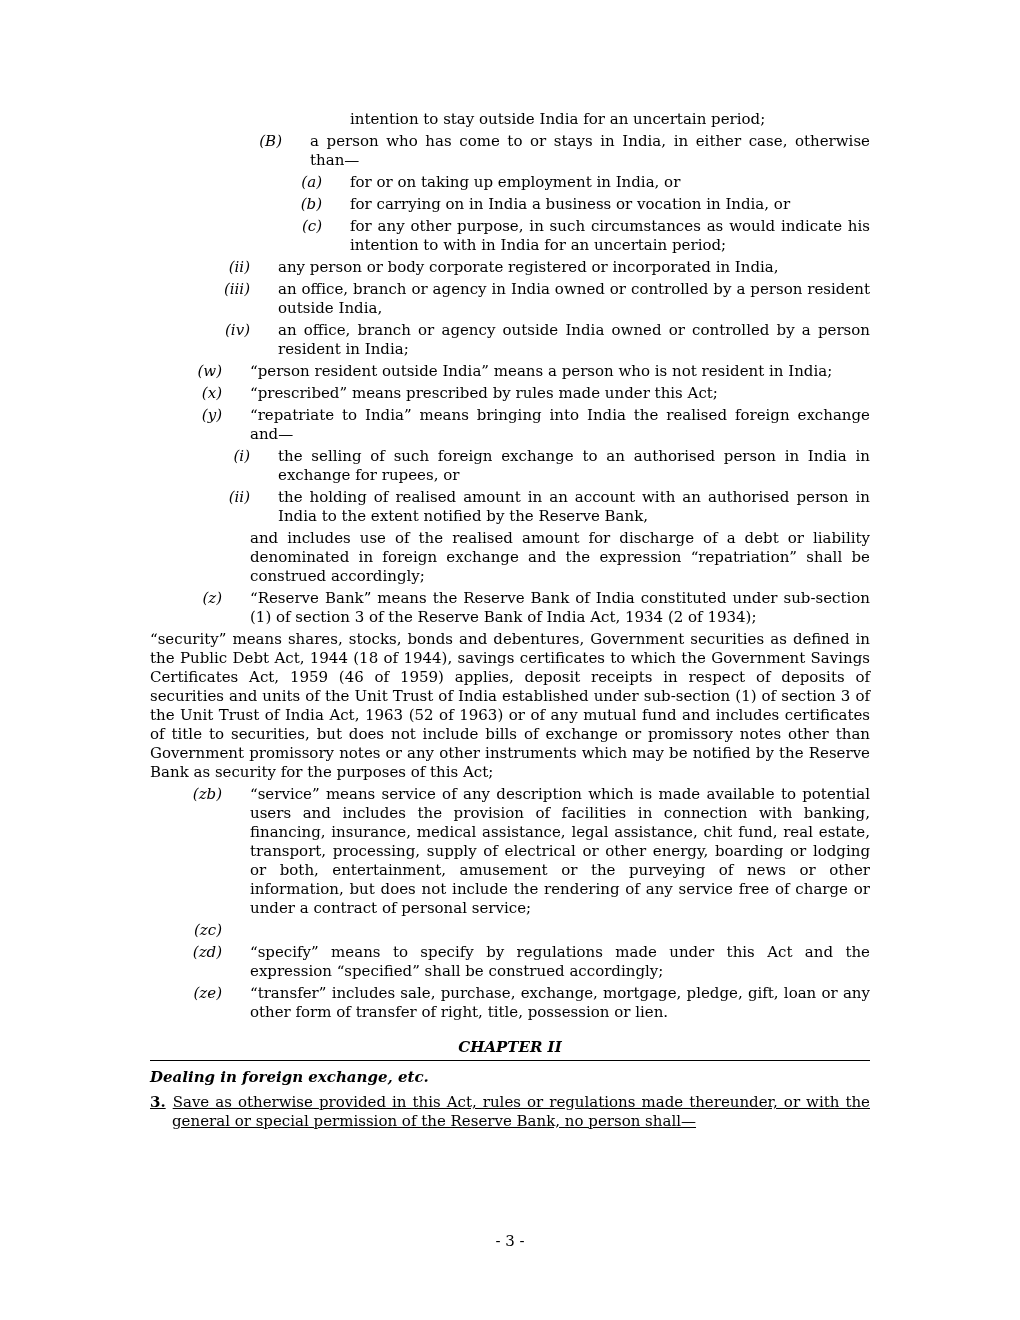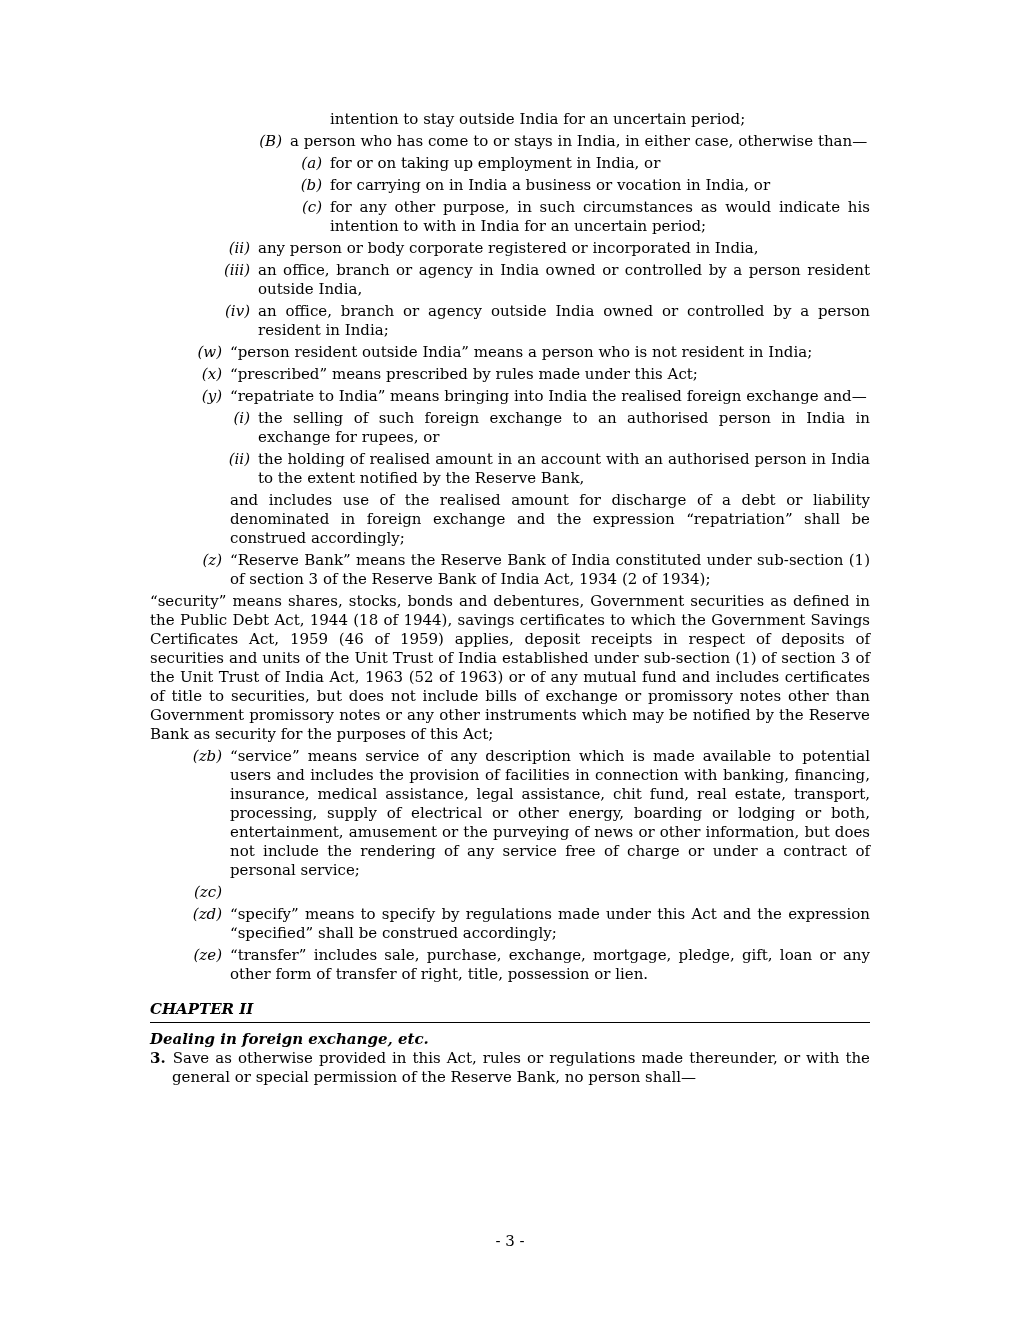--- a/index.html
+++ b/index.html
@@ -27,6 +27,7 @@
   .item {
     display: flex;
     margin-bottom: 3px;
+    gap: 20px;
   }
   .item .label {
     flex: none;

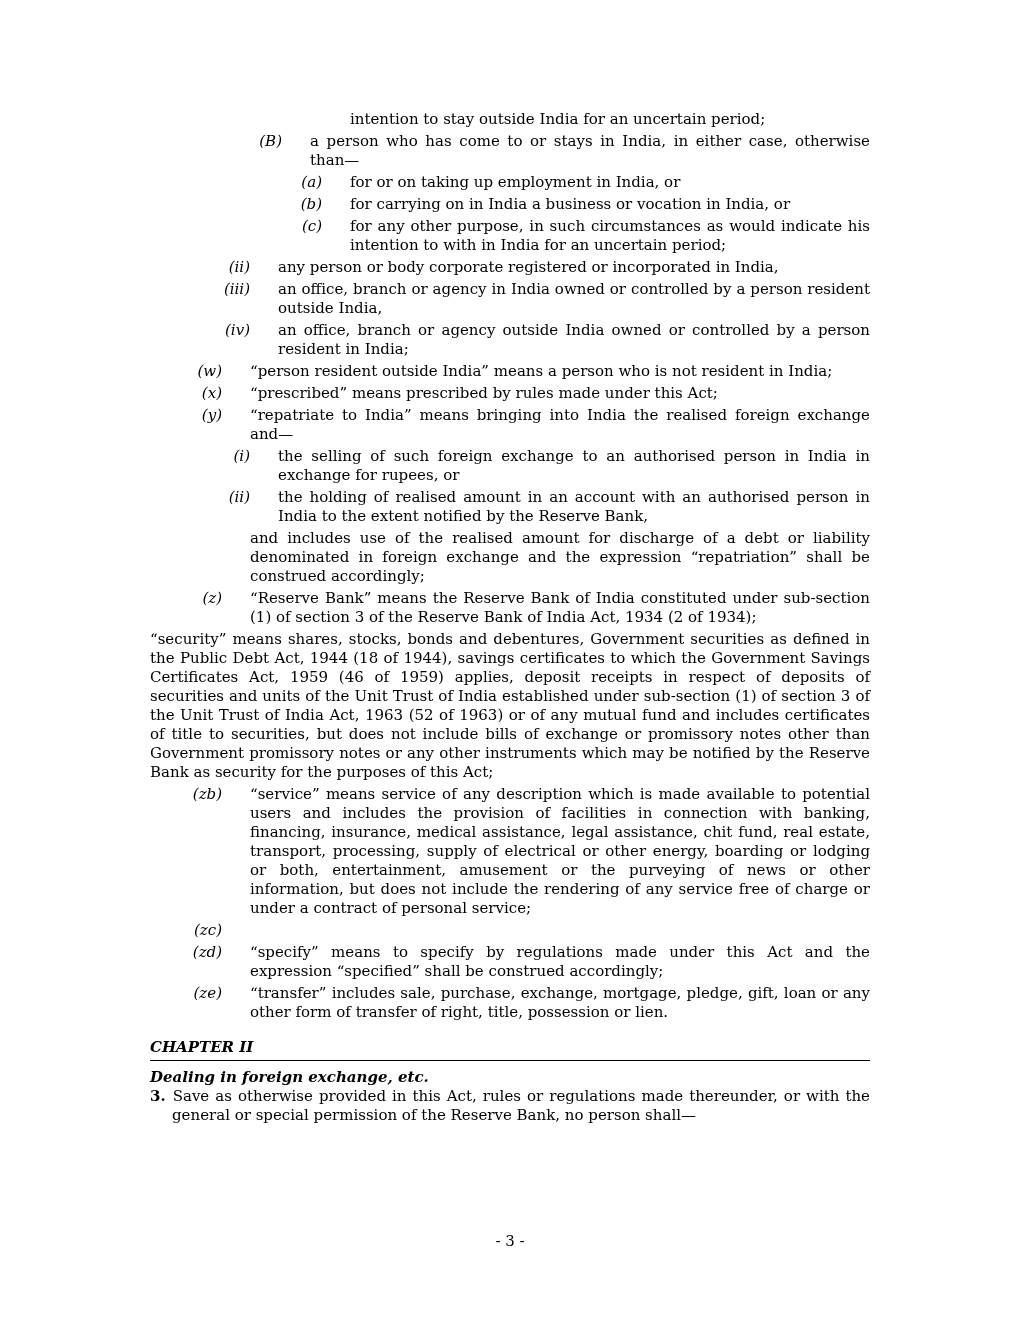--- a/index.html
+++ b/index.html
@@ -43,6 +43,7 @@
   }
   .chapter-block {
     margin-top: 16px;
+    text-align: center;
   }
   .chapter-heading {
     font-weight: bold;

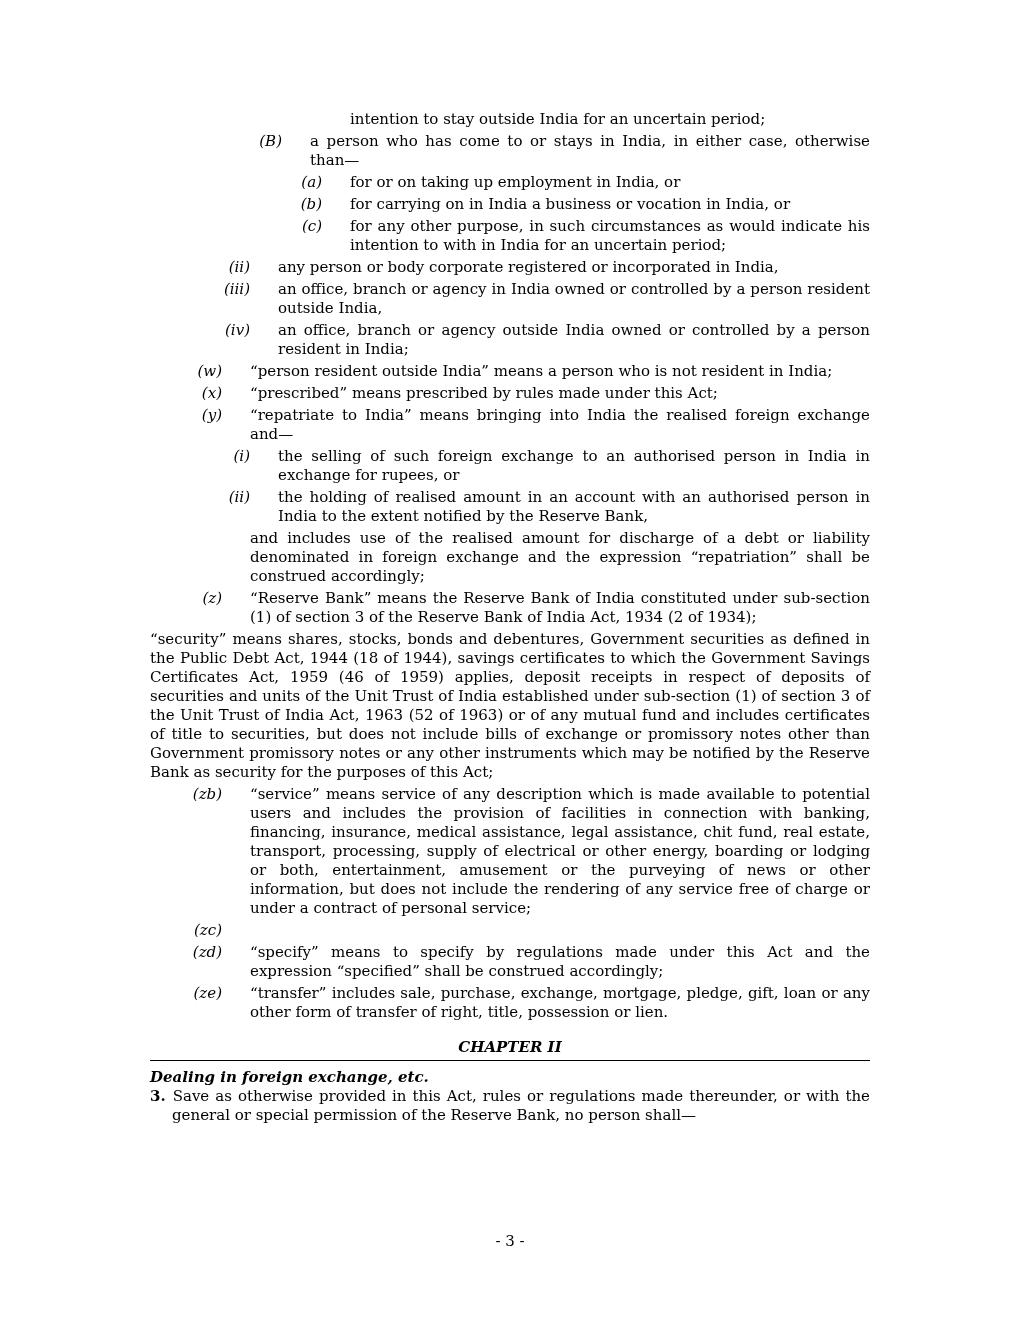--- a/index.html
+++ b/index.html
@@ -64,9 +64,11 @@
     font-style: italic;
   }
   .section-para {
+    margin-top: 6px;
     text-align: justify;
     padding-left: 22px;
     text-indent: -22px;
+    text-decoration: underline;
   }
   .section-number {
     font-weight: bold;

